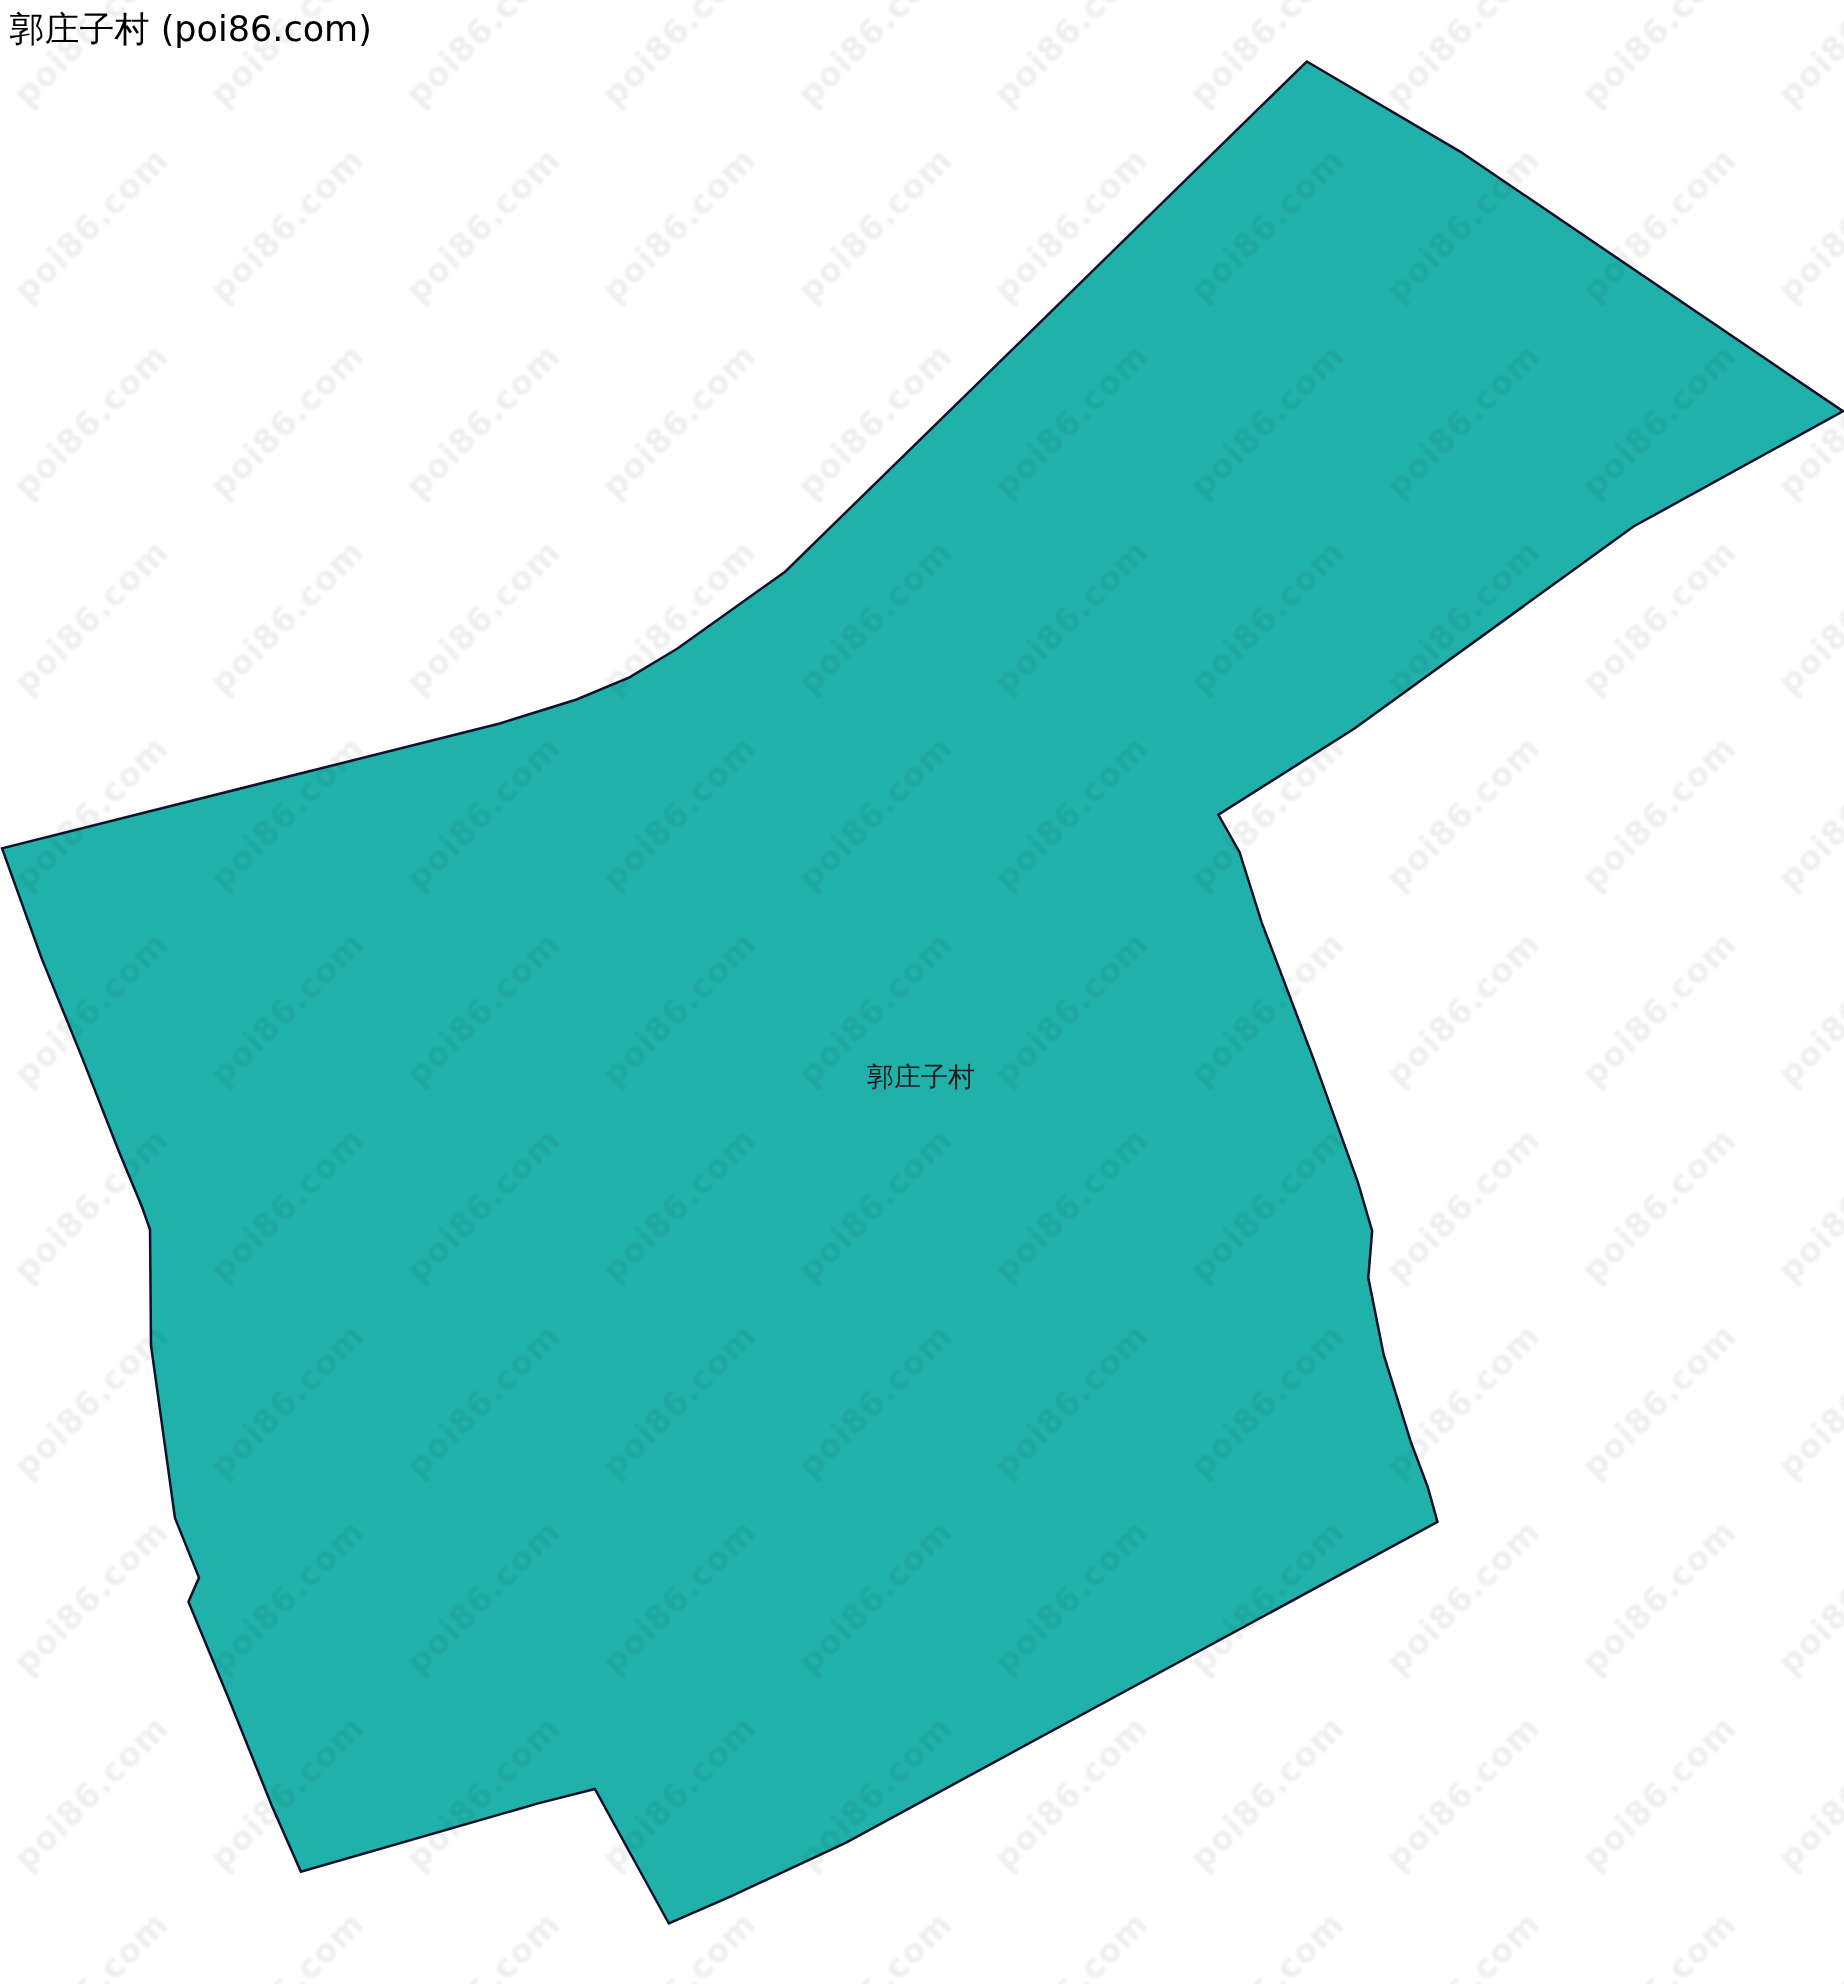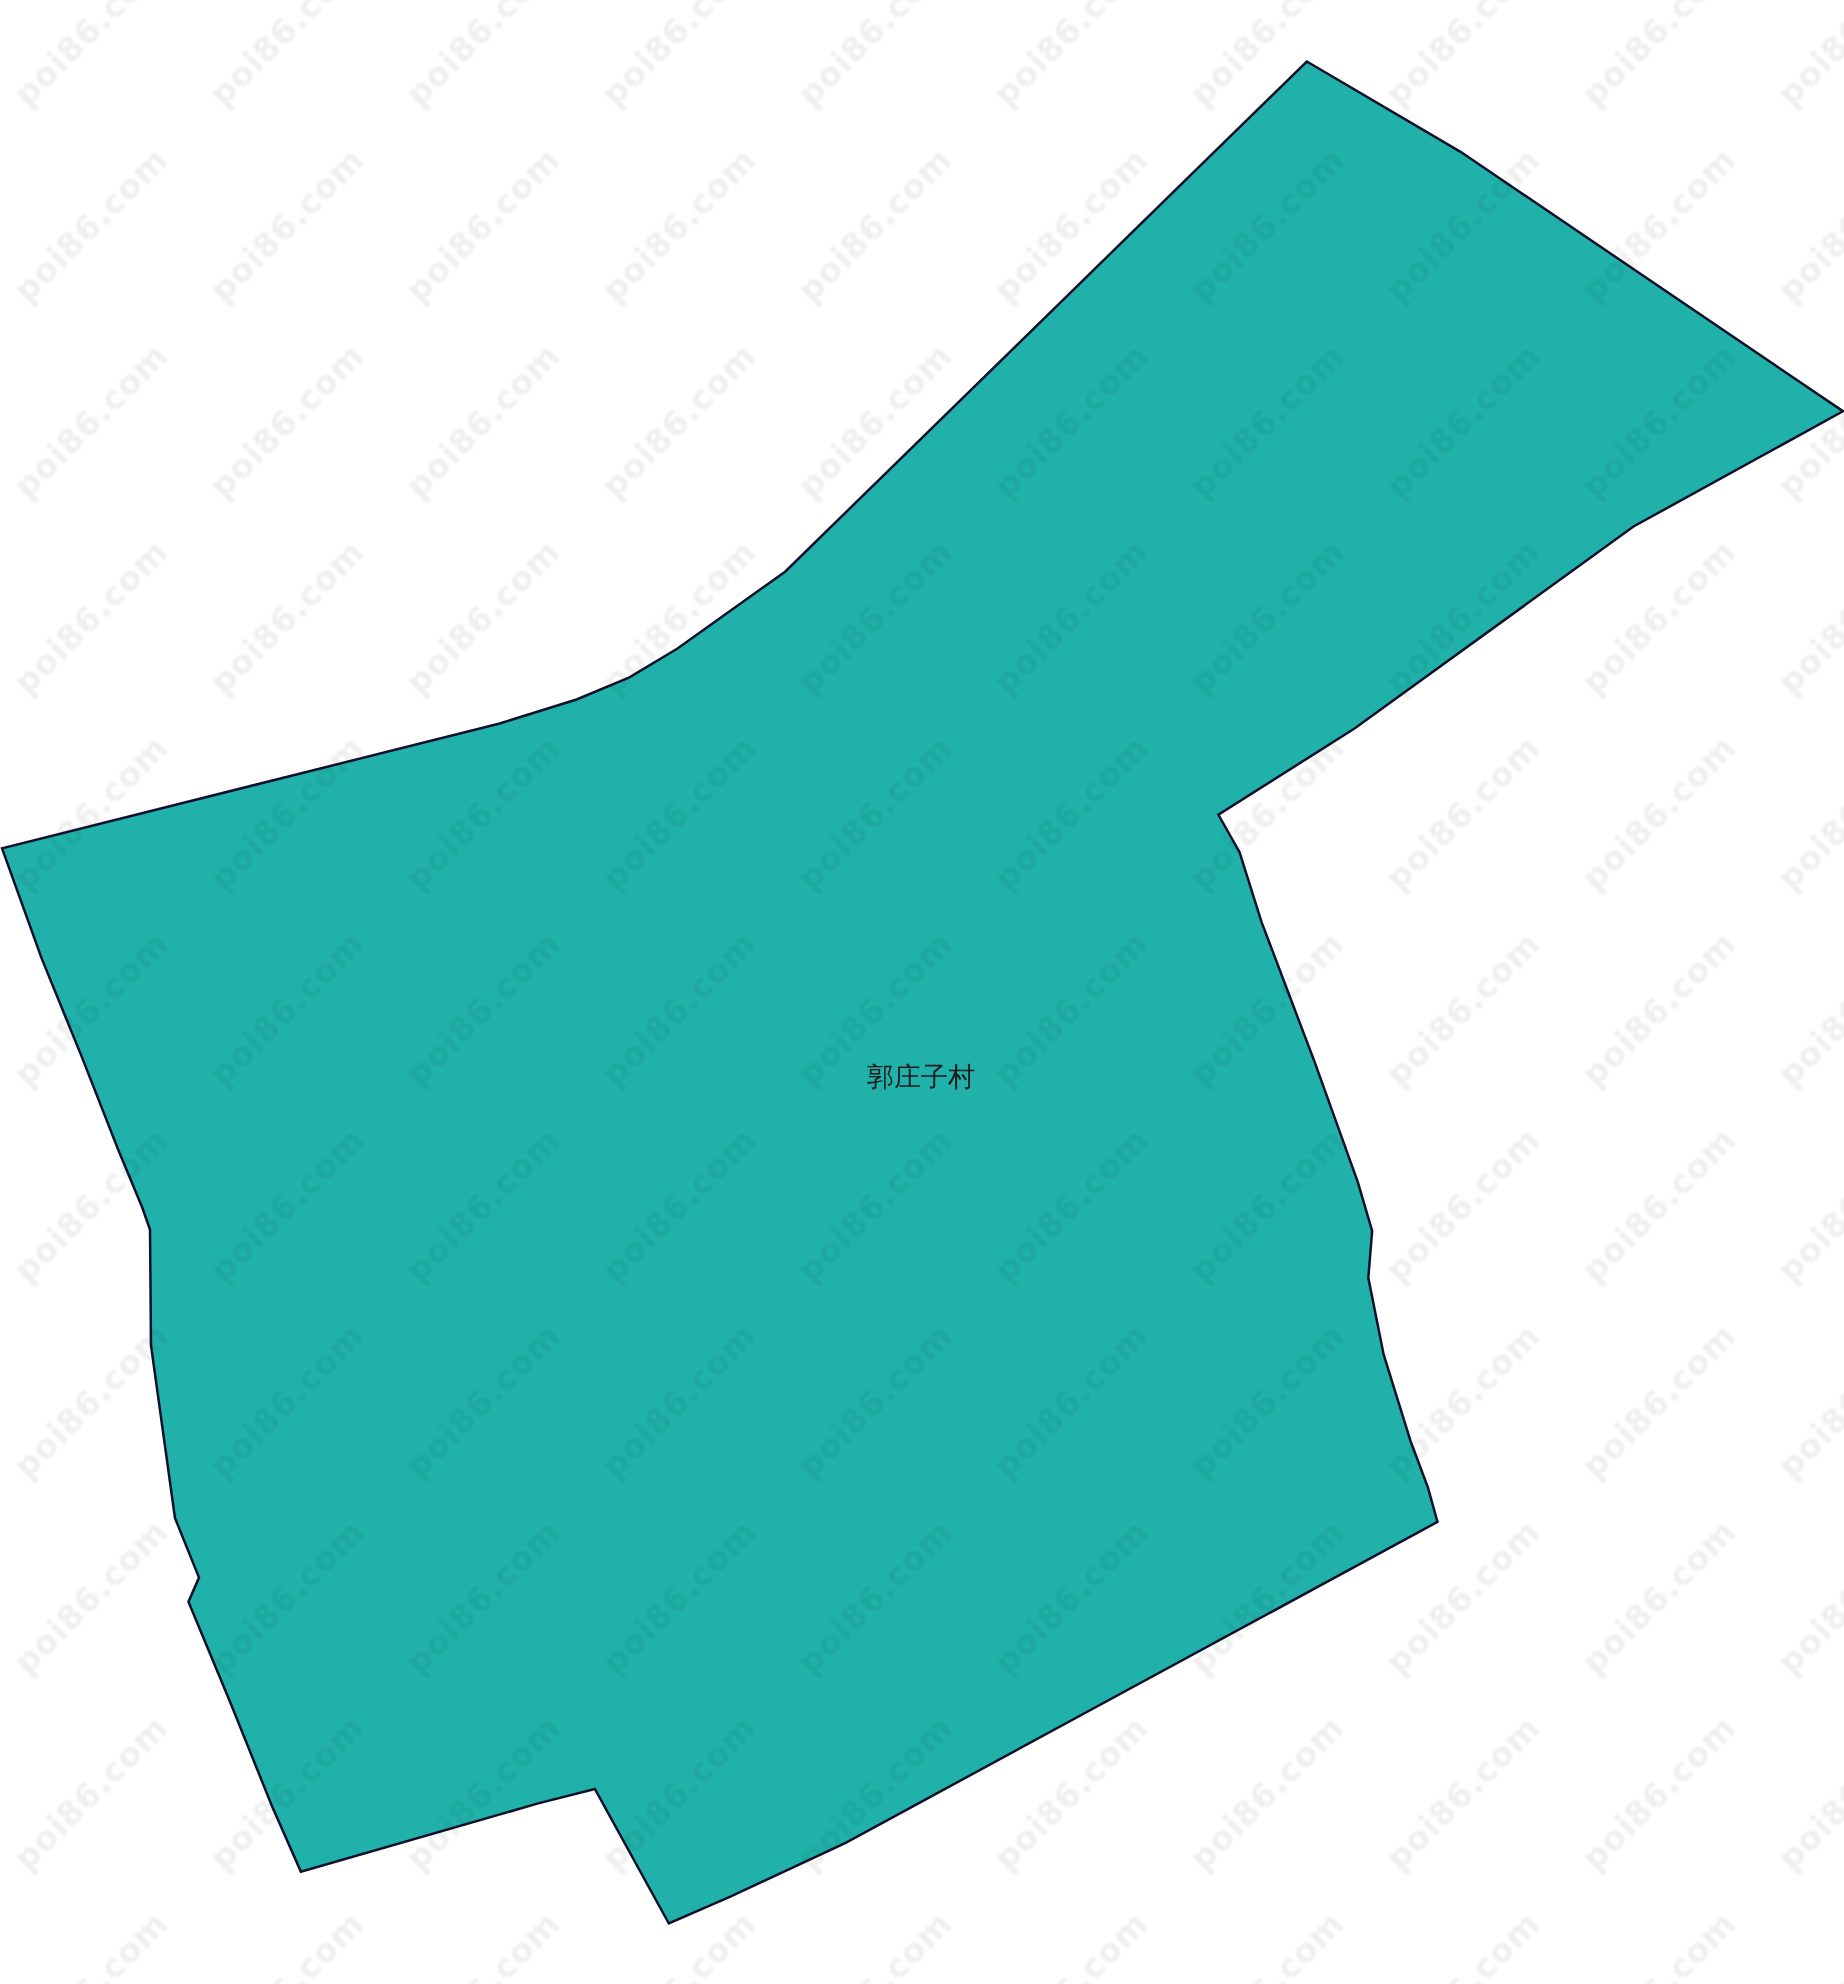--- a/index.html
+++ b/index.html
@@ -185,6 +185,7 @@
       <span class="wm" style="left: 1855px; top: 1989px; transform: translate(-50%, -50%) rotate(-45deg);">poi86.com</span>
     </div>
 
+  <h1 class="page-title">郭庄子村 (poi86.com)</h1>
 
   <div class="region-label">郭庄子村</div>
 

